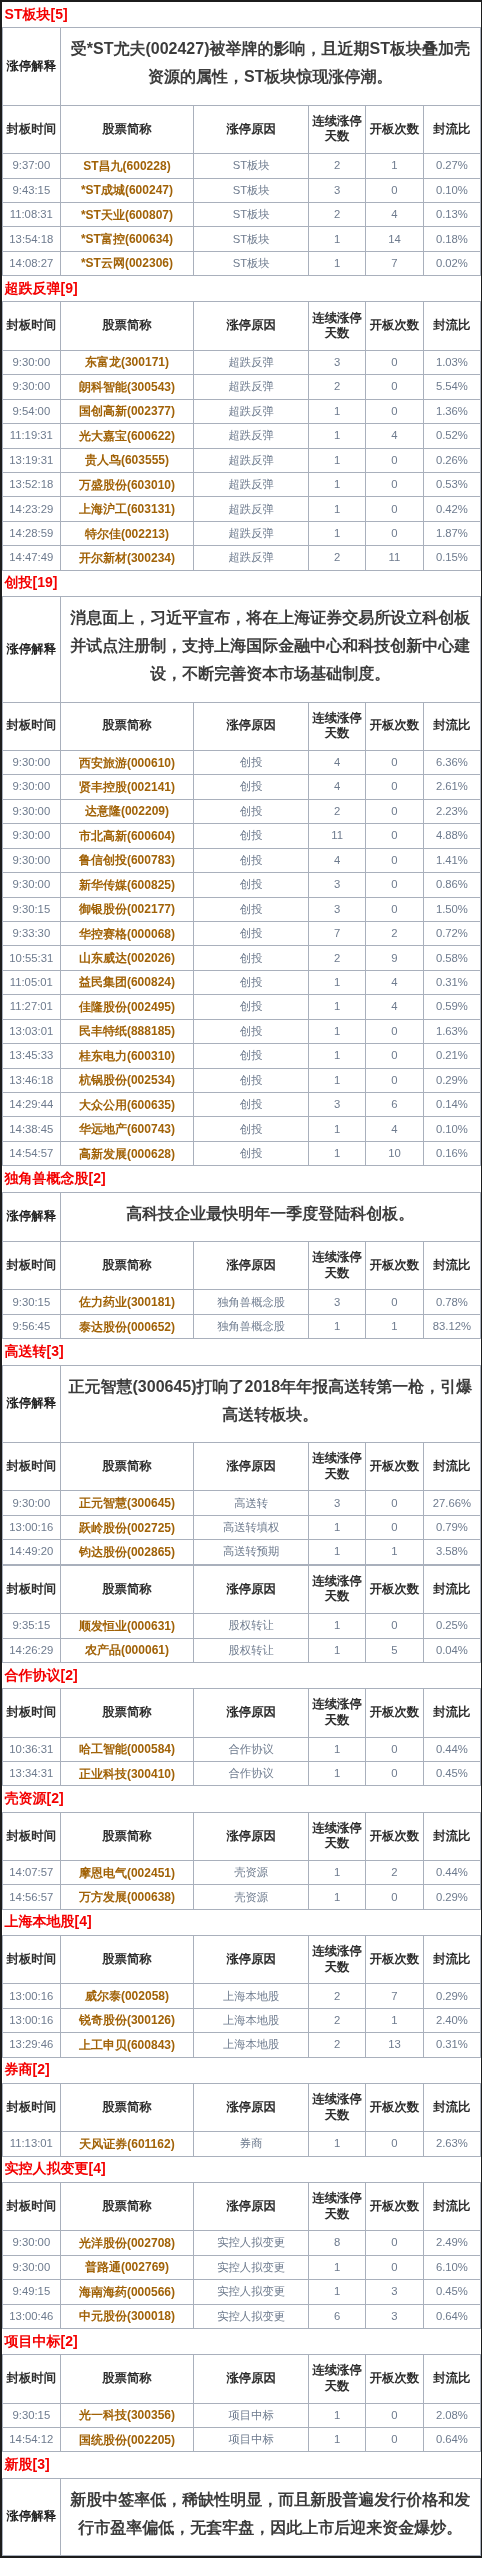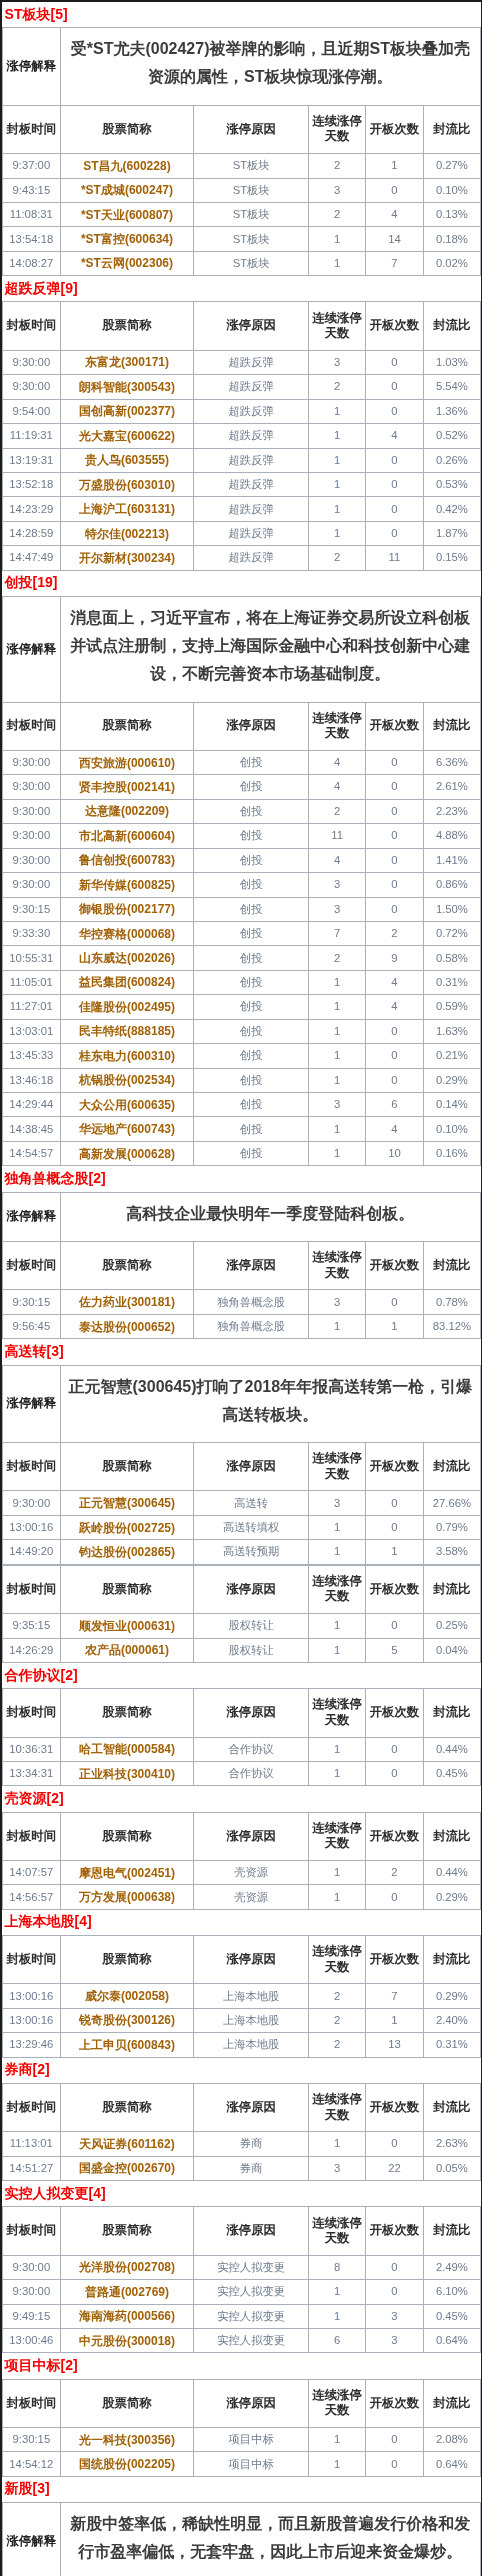--- a/index.html
+++ b/index.html
@@ -619,14 +619,6 @@
           <td class="cell">0</td>
           <td class="cell">2.63%</td>
         </tr>
-        <tr>
-          <td class="cell">14:51:27</td>
-          <td class="cell cell-name"><a>国盛金控(002670)</a></td>
-          <td class="cell">券商</td>
-          <td class="cell">3</td>
-          <td class="cell">22</td>
-          <td class="cell">0.05%</td>
-        </tr>
       </tbody>
     </table>
     <div class="sec-title">实控人拟变更[4]</div>

